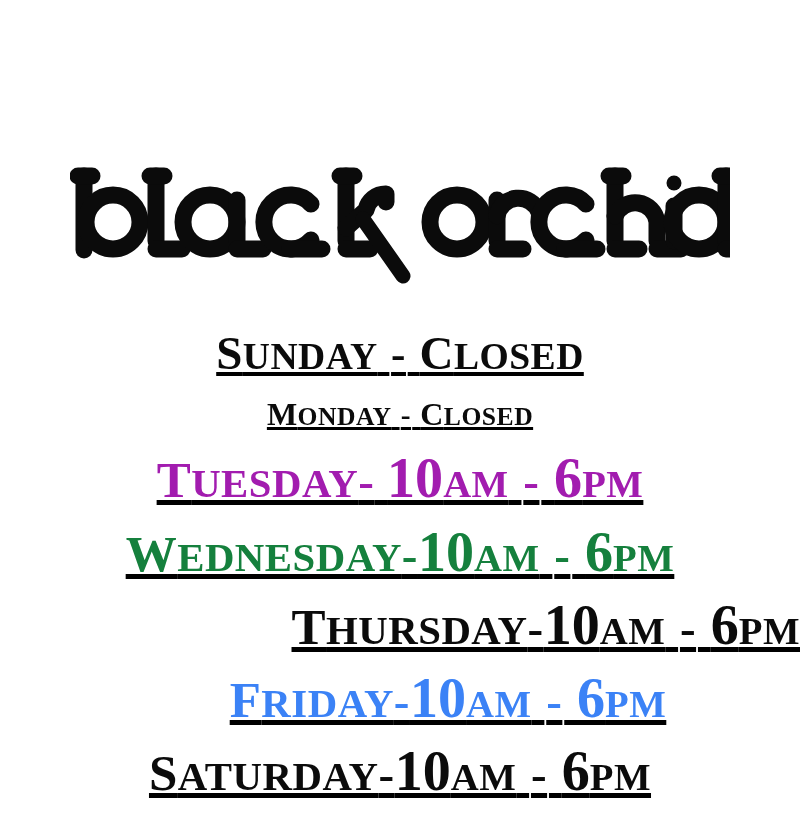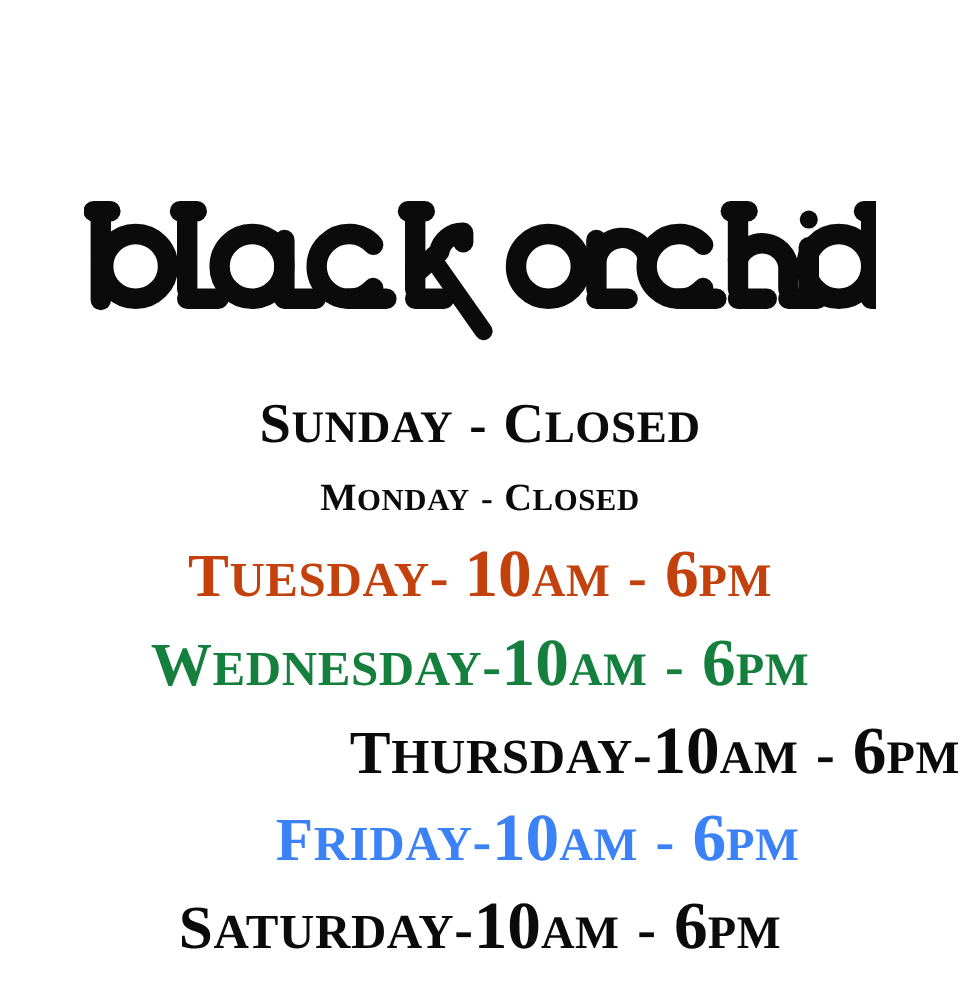--- a/index.html
+++ b/index.html
@@ -44,6 +44,7 @@
     left: 0;
     top: 330px;
     width: 800px;
+    text-decoration: underline;
   }
   .hours-line {
     width: 800px;

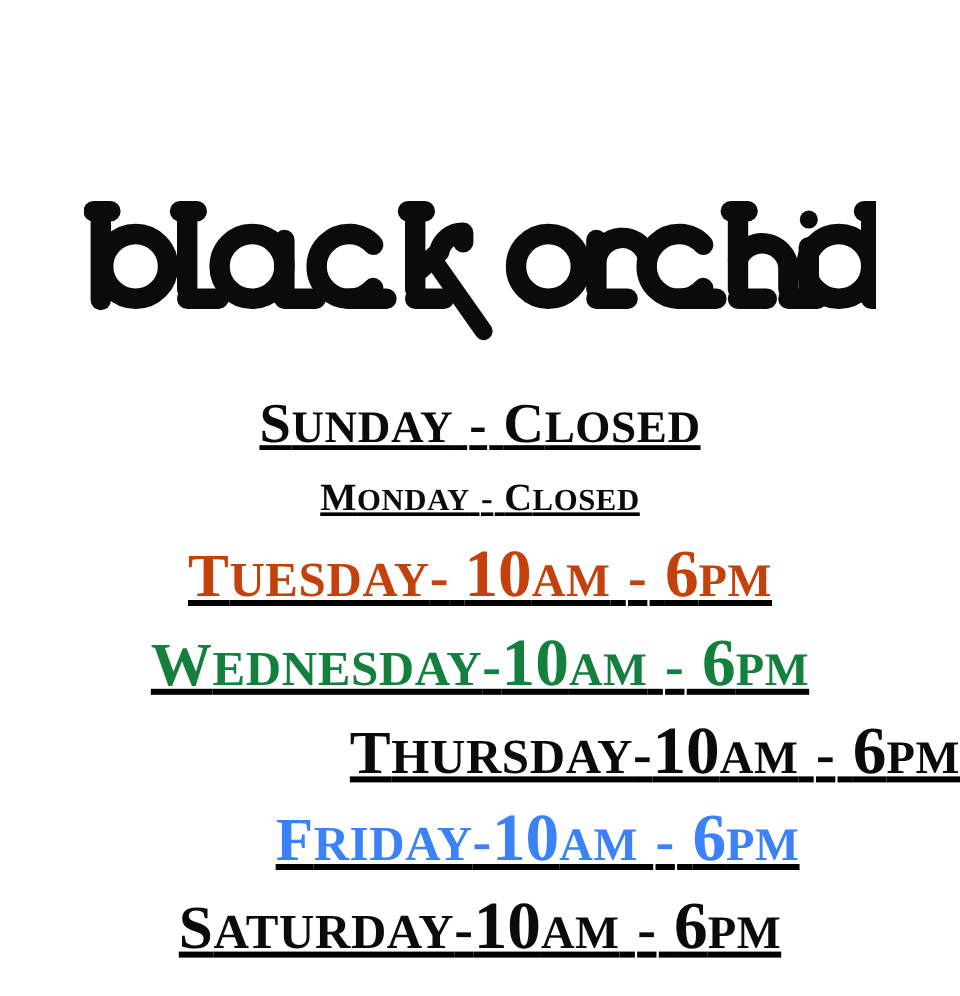--- a/index.html
+++ b/index.html
@@ -164,7 +164,7 @@
       <span class="cap">M</span><span class="smallcap">ONDAY</span><span class="spc"> </span><span class="sep">-</span><span class="spc"> </span><span class="cap">C</span><span class="smallcap">LOSED</span>
     </div>
 
-    <div class="hours-line l2" style="color: #c2410c;">
+    <div class="hours-line l2" style="color: #a21caf;">
       <span class="cap">T</span><span class="smallcap">UESDAY</span><span class="sep-tight">-</span><span class="spc"> </span><span class="num">10</span><span class="meridiem">AM</span><span class="spc"> </span><span class="sep">-</span><span class="spc"> </span><span class="num">6</span><span class="meridiem">PM</span>
     </div>
 

